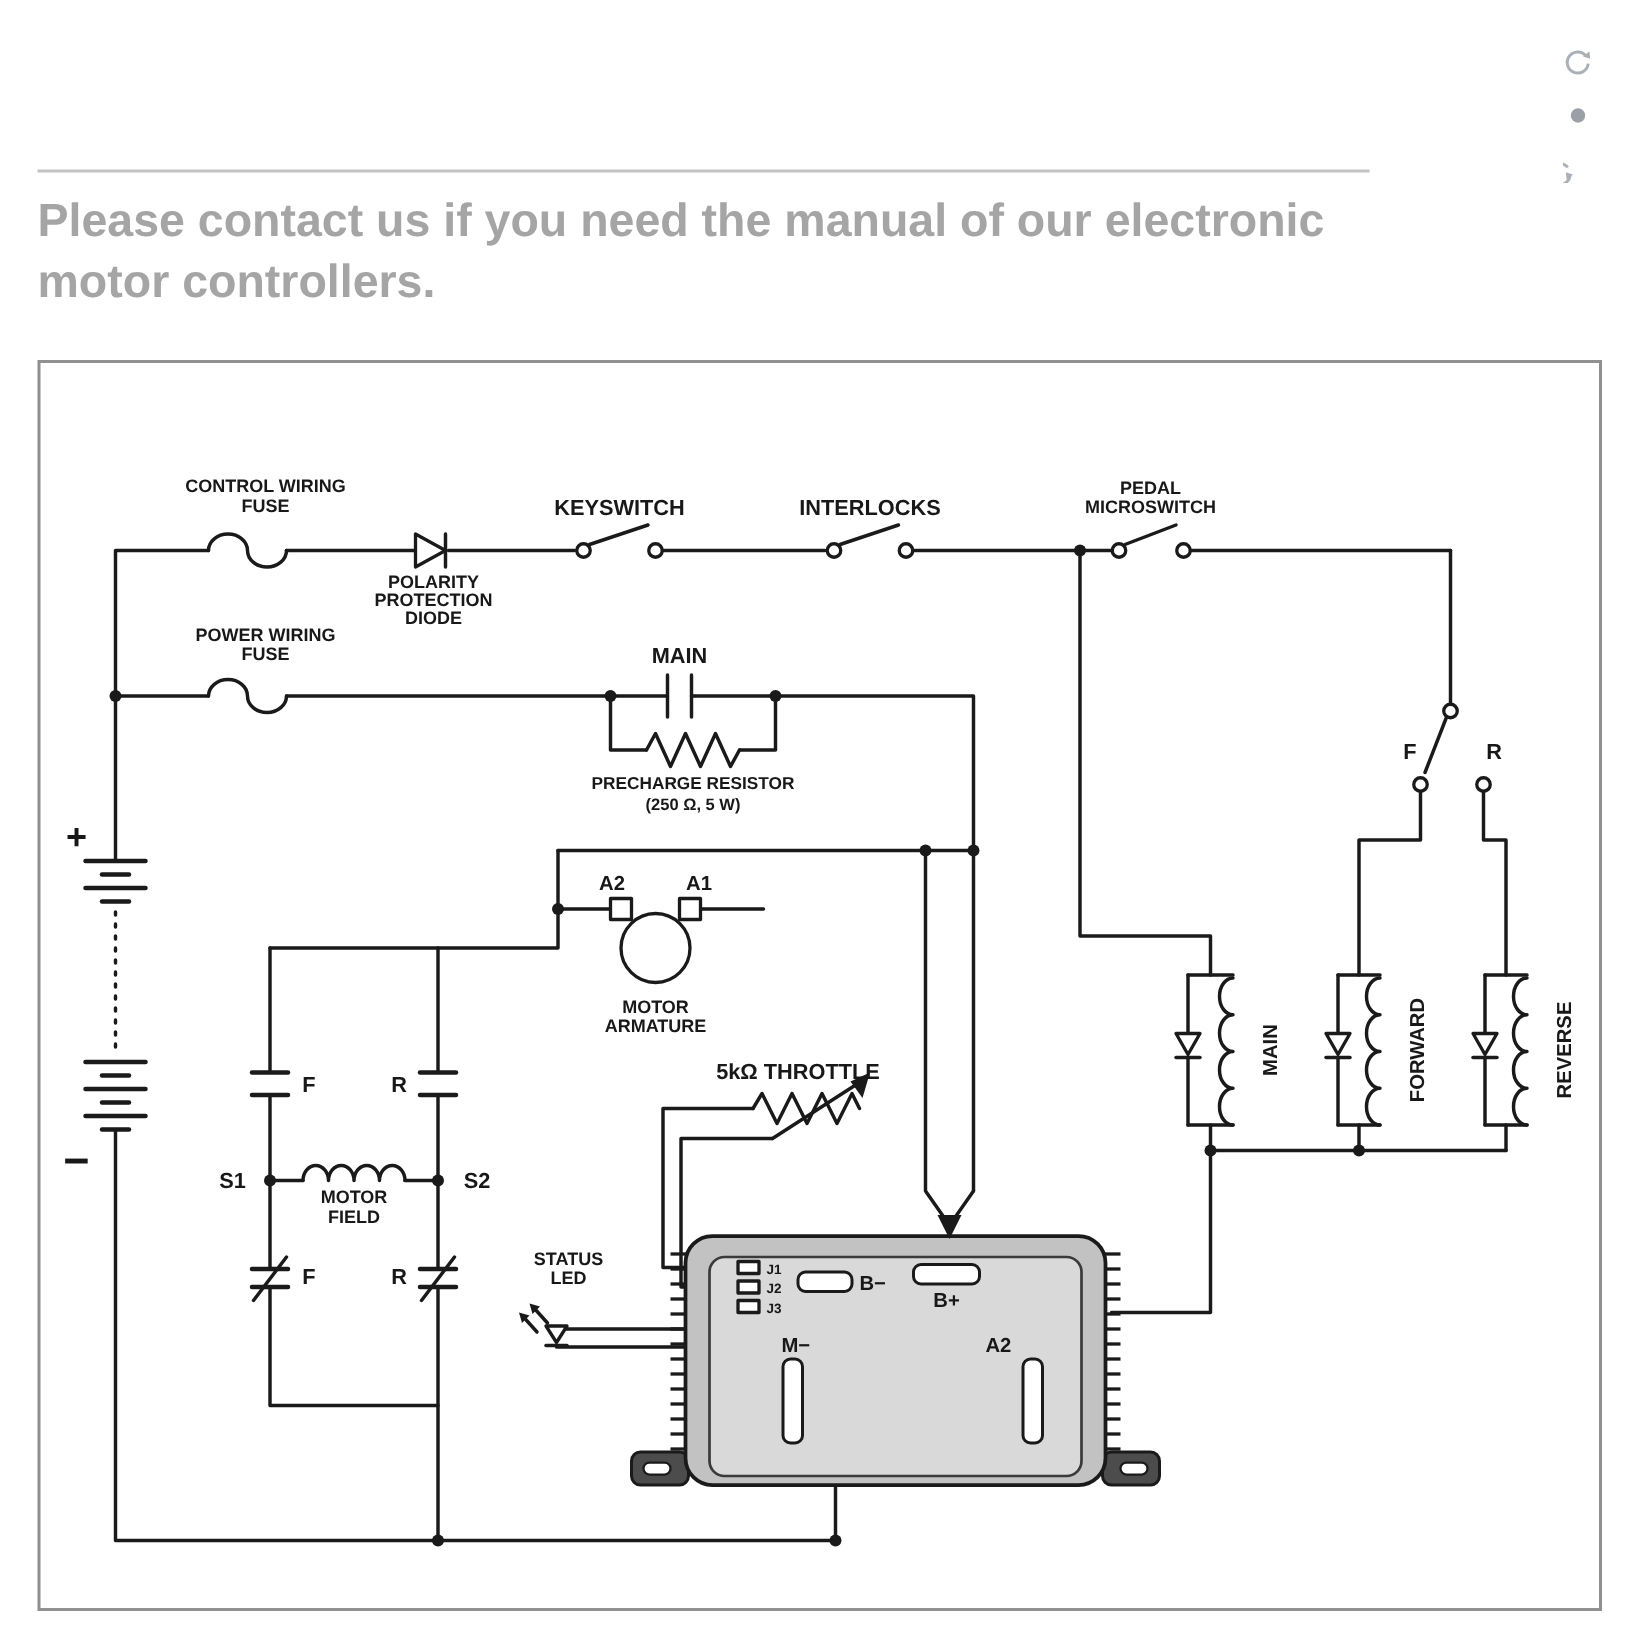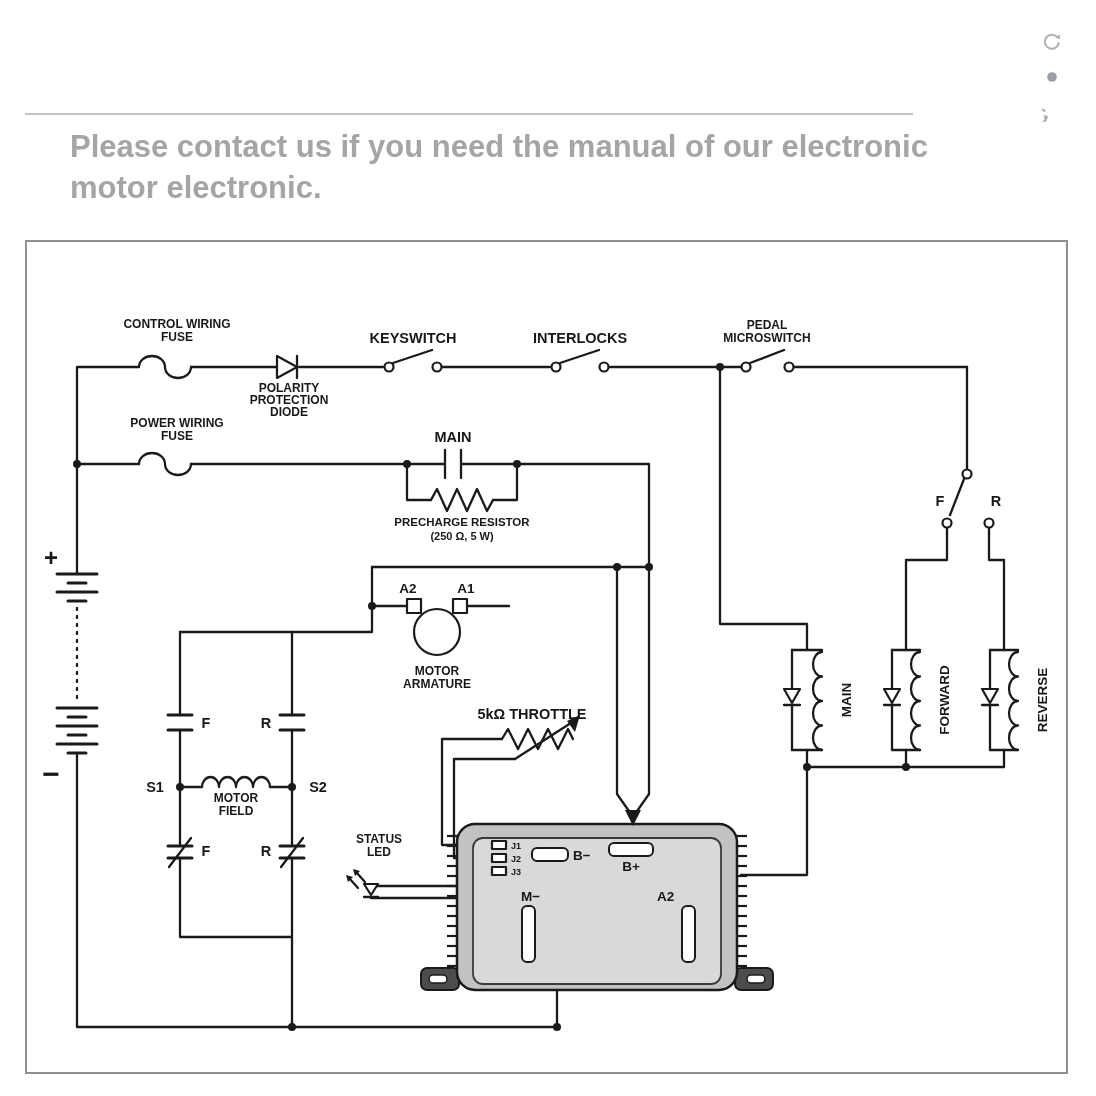--- a/index.html
+++ b/index.html
@@ -9,7 +9,7 @@
          color:#141414;letter-spacing:-1px;}
   .divider{position:absolute;left:25px;top:113px;width:888px;height:2px;background:#c3c3c3;}
   .subtitle{position:absolute;left:25px;top:127px;width:930px;font-size:31px;line-height:1.32;
-            font-weight:700;color:#a5a5a5;margin-left:45px;}
+            font-weight:700;color:#a5a5a5;}
   .decor{position:absolute;right:34px;top:32px;display:flex;flex-direction:column;
          align-items:center;gap:15px;}
   .panel{position:absolute;left:25px;top:240px;width:1043px;height:834px;

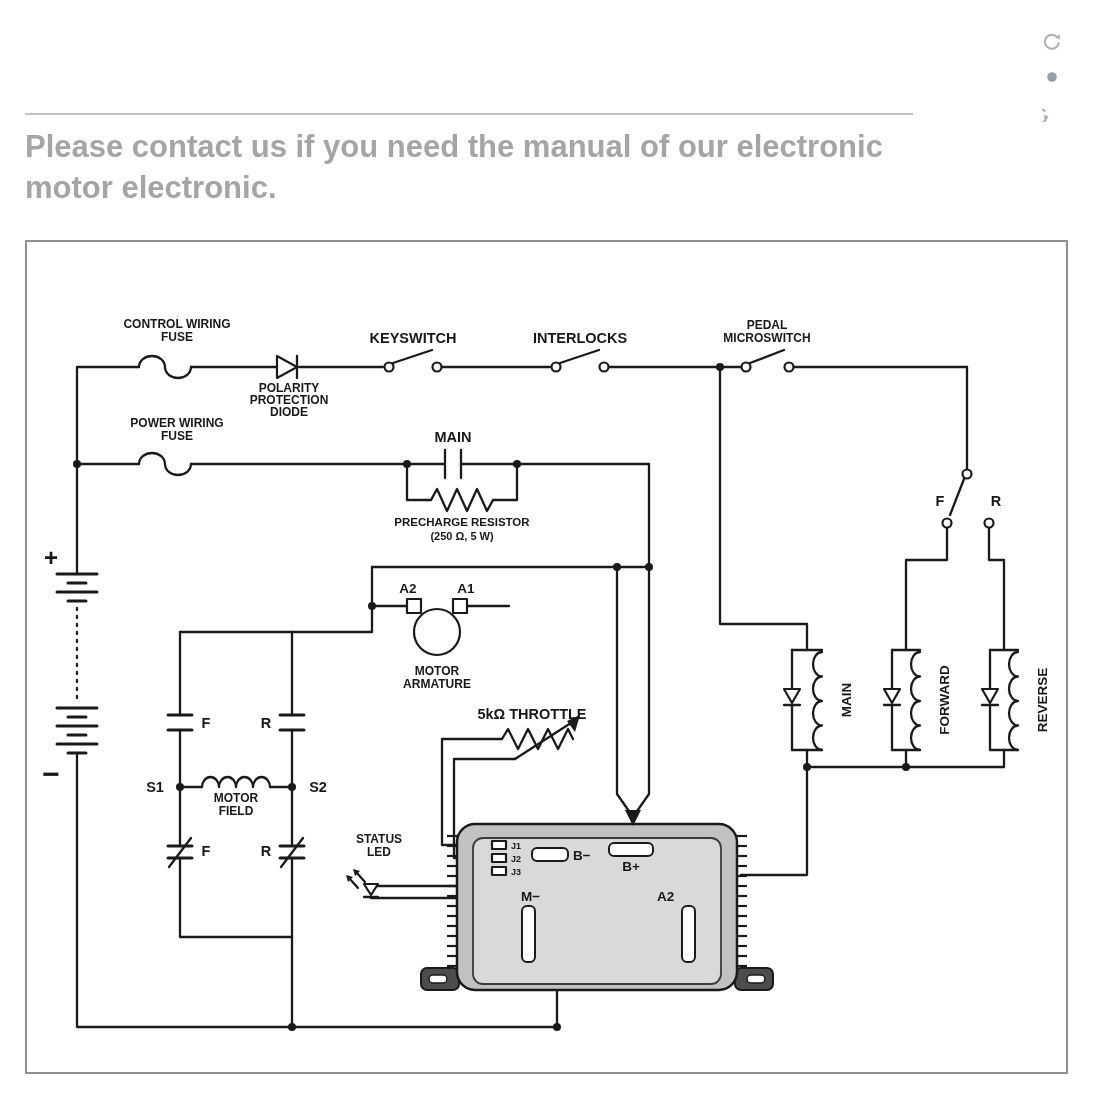--- a/index.html
+++ b/index.html
@@ -33,7 +33,7 @@
   <div class="divider"></div>
   <div class="subtitle">
     <span>Please contact us if you need the manual of our electronic</span><br>
-    <span>motor electronic.</span>
+    <span>motor controllers.</span>
   </div>
 
   <div class="decor">

